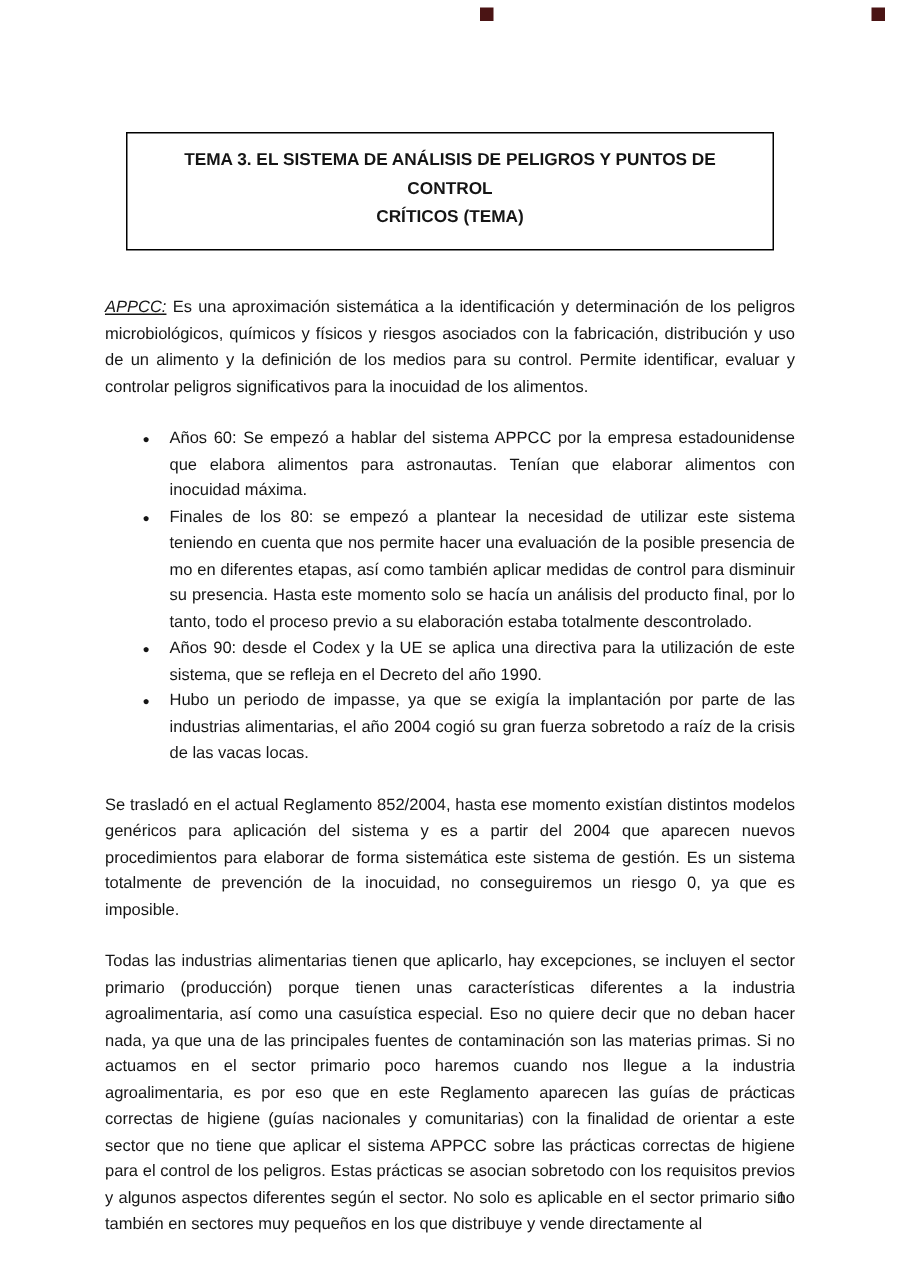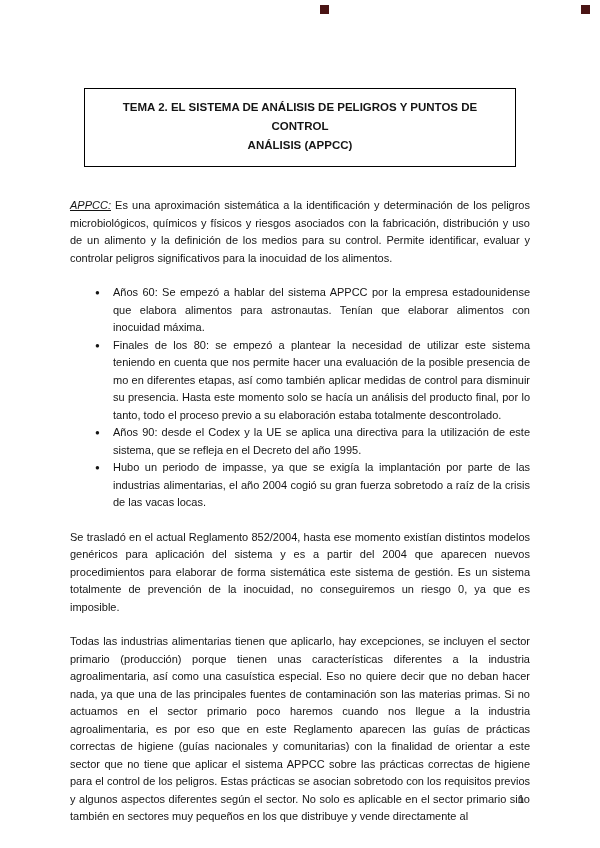--- a/index.html
+++ b/index.html
@@ -77,7 +77,7 @@
   <div class="content">
 
     <div class="title-box">
-      <div>TEMA 2. EL SISTEMA DE ANÁLISIS DE PELIGROS Y PUNTOS DE CONTROL</div>
+      <div>TEMA 3. EL SISTEMA DE ANÁLISIS DE PELIGROS Y PUNTOS DE CONTROL</div>
       <div>ANÁLISIS (APPCC)</div>
     </div>
 

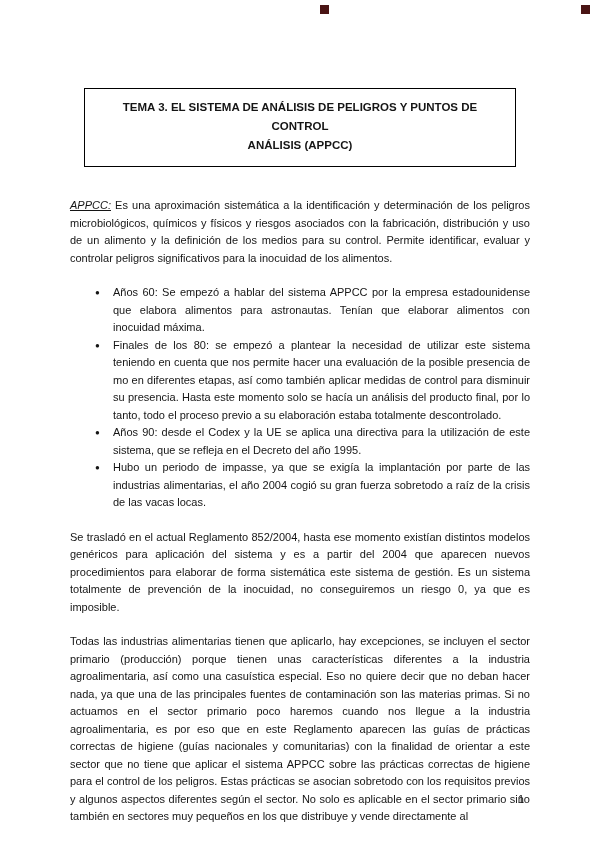--- a/index.html
+++ b/index.html
@@ -78,7 +78,7 @@
 
     <div class="title-box">
       <div>TEMA 3. EL SISTEMA DE ANÁLISIS DE PELIGROS Y PUNTOS DE CONTROL</div>
-      <div>ANÁLISIS (APPCC)</div>
+      <div>CRÍTICOS (TEMA)</div>
     </div>
 
     <p class="para"><span class="b i u">APPCC:</span><span> Es una aproximación sistemática a la identificación y determinación de los peligros microbiológicos, químicos y físicos y riesgos asociados con la fabricación, distribución y uso de un alimento y la definición de los medios para su control. Permite identificar, evaluar y controlar peligros significativos para la inocuidad de los alimentos.</span></p>

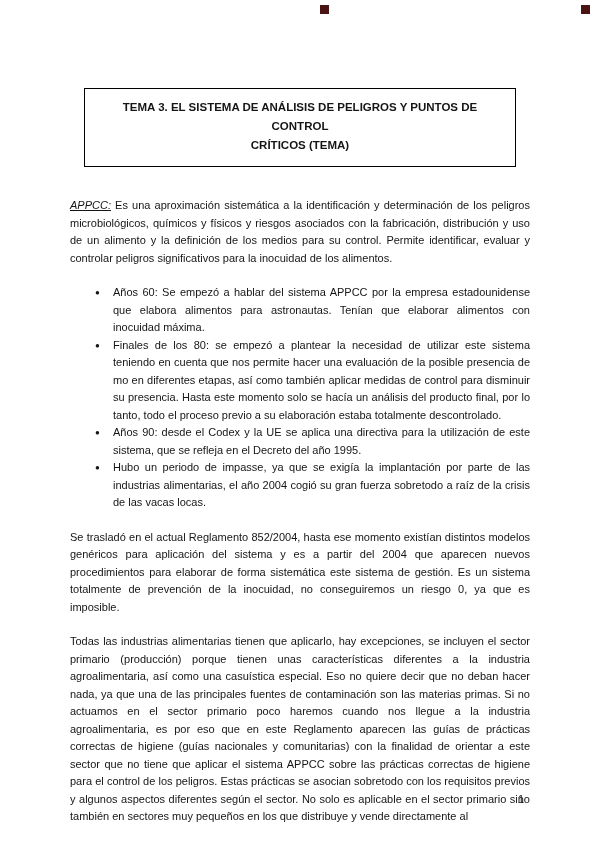--- a/index.html
+++ b/index.html
@@ -94,7 +94,7 @@
         </div>
         <div class="bullet-item">
           <span class="bullet-marker">●</span>
-          <div class="bullet-text"><span>Años 90: desde el Codex y la UE se aplica una directiva para la utilización de este sistema, que se refleja en el Decreto del año 1995.</span></div>
+          <div class="bullet-text"><span>Años 90: desde el Codex y la UE se aplica una directiva para la utilización de este sistema, que se refleja en el Decreto del año 1990.</span></div>
         </div>
         <div class="bullet-item">
           <span class="bullet-marker">●</span>

